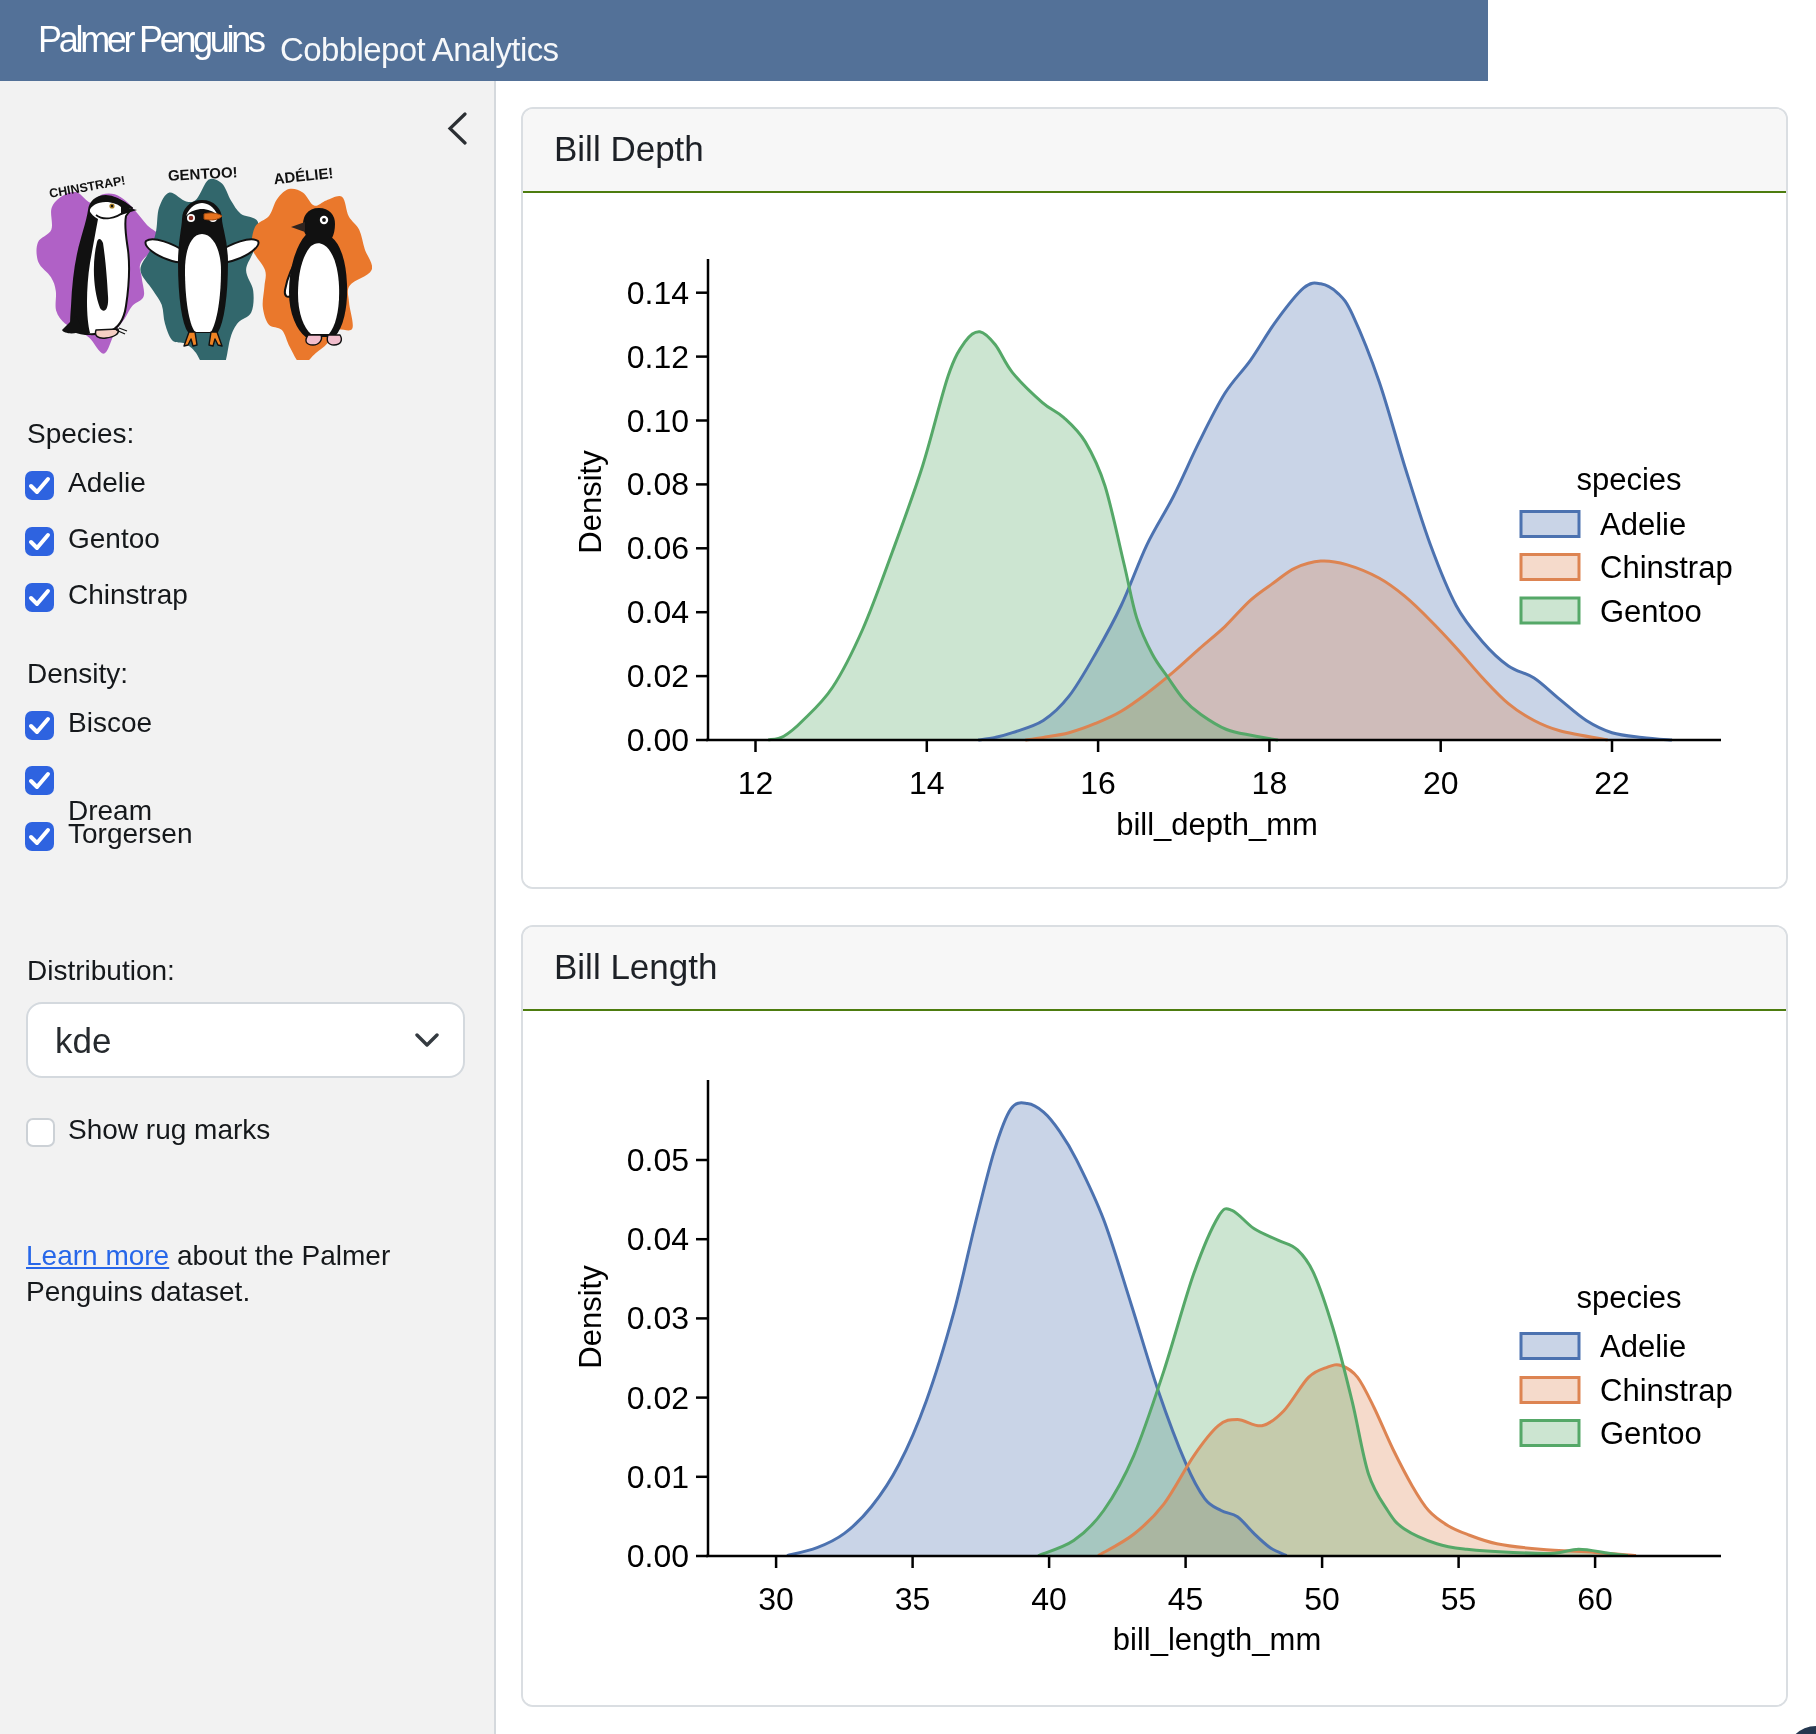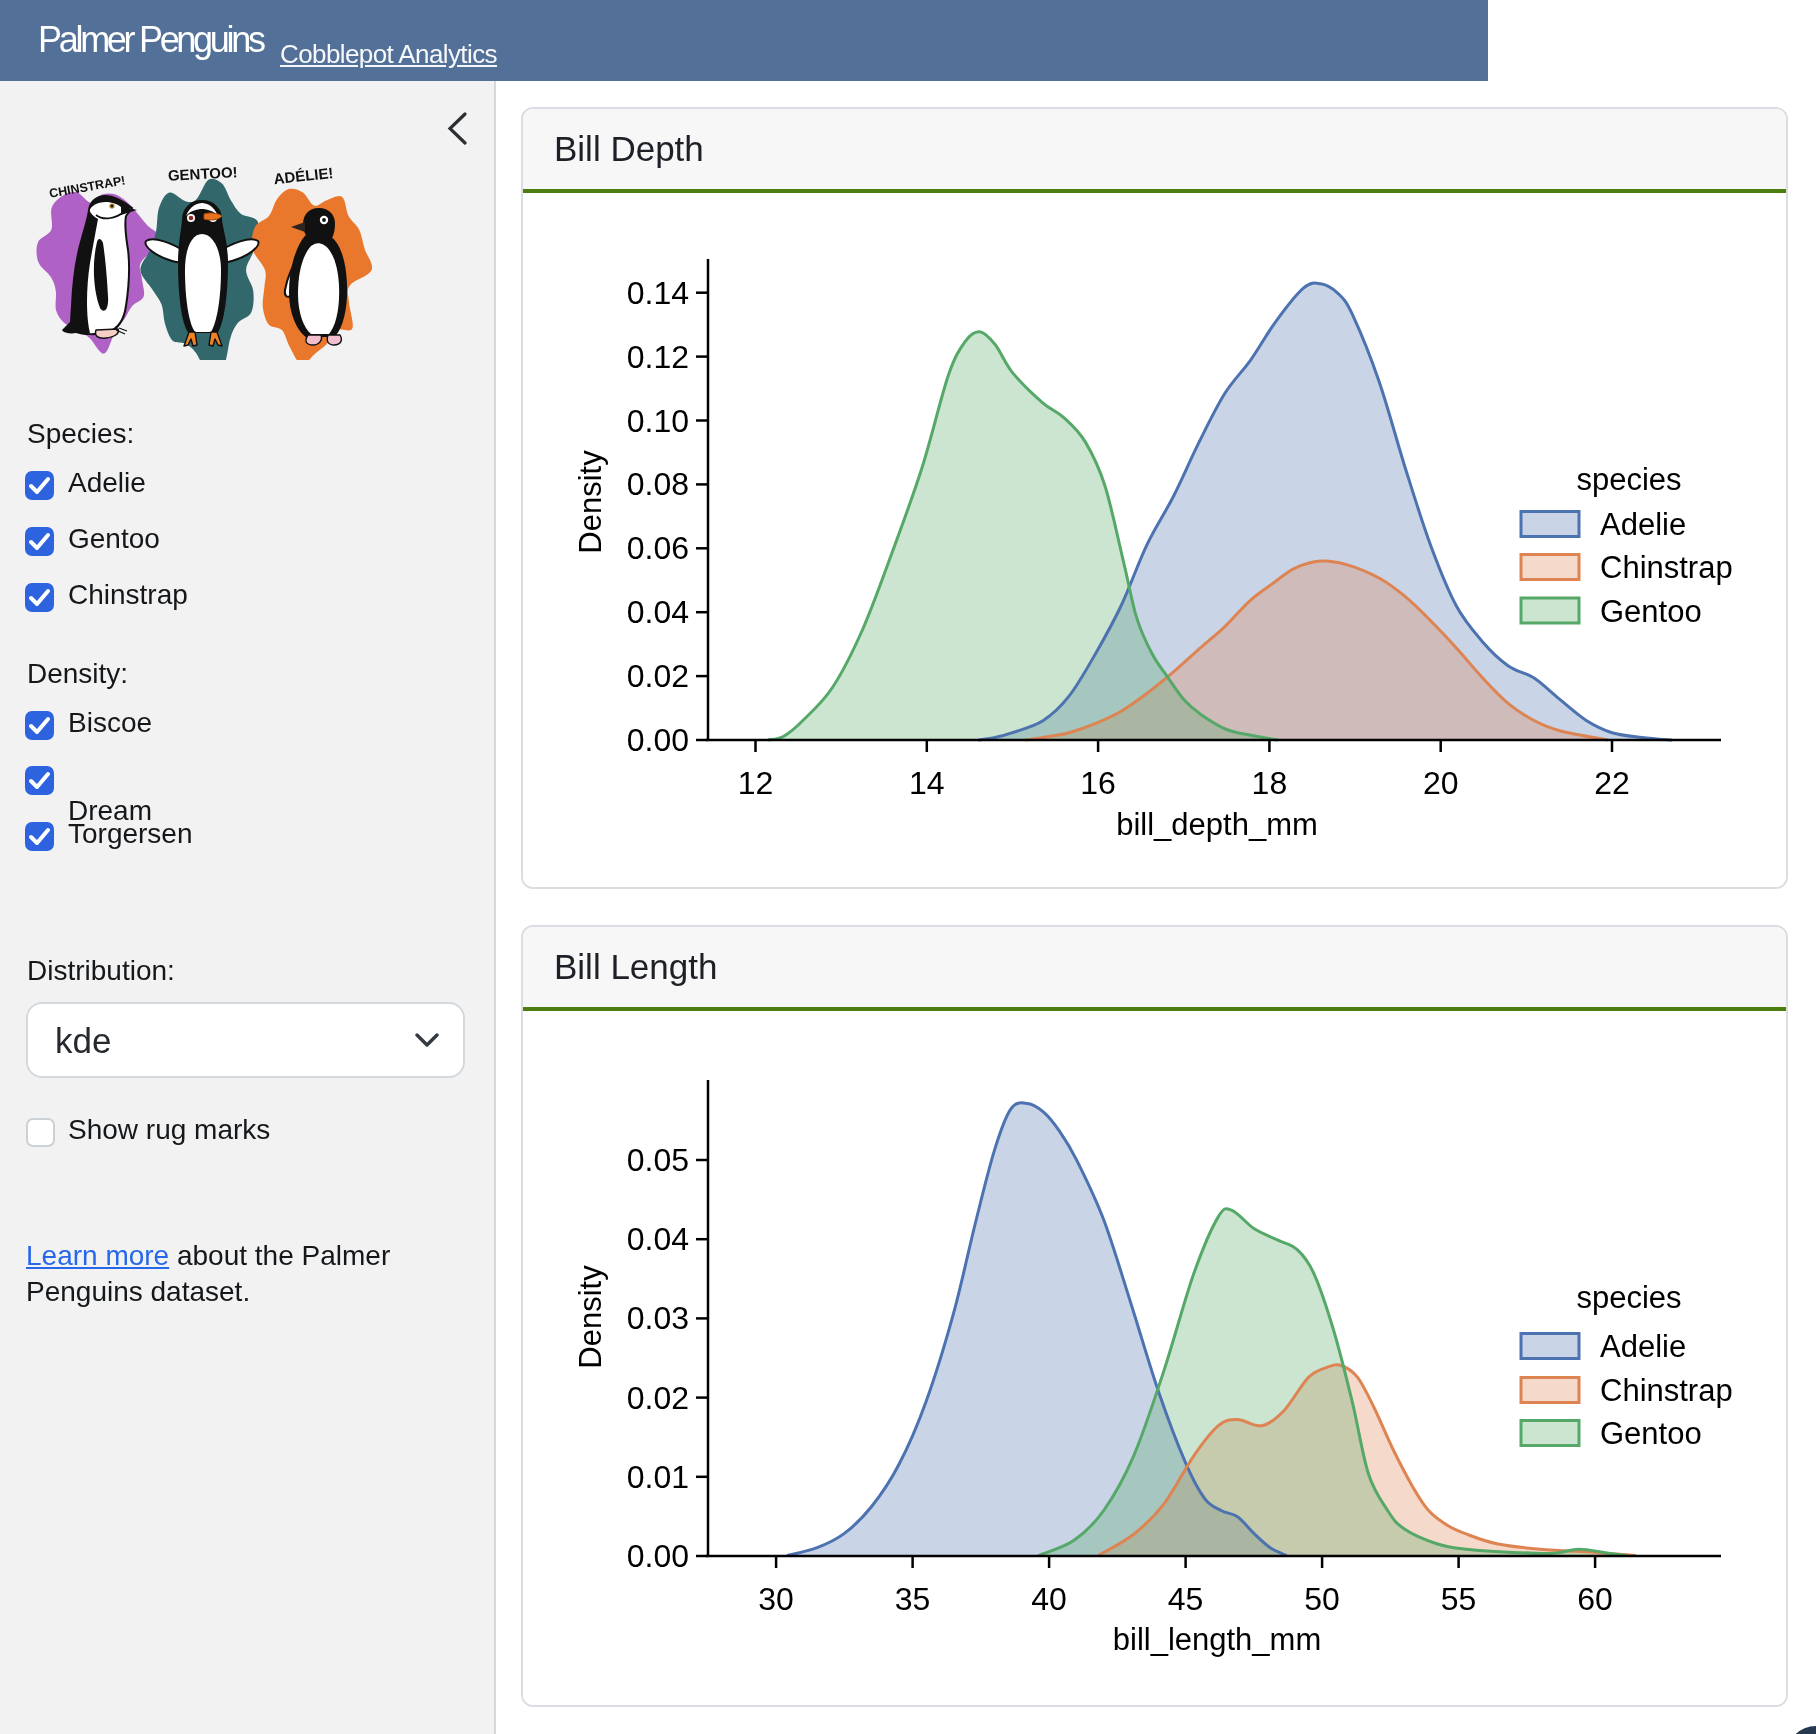--- a/index.html
+++ b/index.html
@@ -6,7 +6,7 @@
 html,body { width:1816px; height:1734px; font-family:"Liberation Sans", sans-serif; background:#fff; overflow:hidden; }
 .navbar { position:absolute; left:0; top:0; width:1488px; height:81px; background:#537198; }
 .navbar .title { position:absolute; left:38px; top:19px; font-size:36px; letter-spacing:-3.3px; color:#fff; }
-.navbar .subtitle { position:absolute; left:280px; top:39px; font-size:26px; letter-spacing:-0.6px; color:rgba(255,255,255,0.95);text-decoration:underline; }
+.navbar .subtitle { position:absolute; left:280px; top:31px; font-size:33px; letter-spacing:-0.6px; color:rgba(255,255,255,0.95); }
 .sidebar { position:absolute; left:0; top:81px; width:496px; height:1653px; background:#f2f2f2; border-right:2px solid #d5d9dd; }
 .collapse-btn { position:absolute; left:441px; top:31px; }
 .art { position:absolute; left:36px; top:77px; }

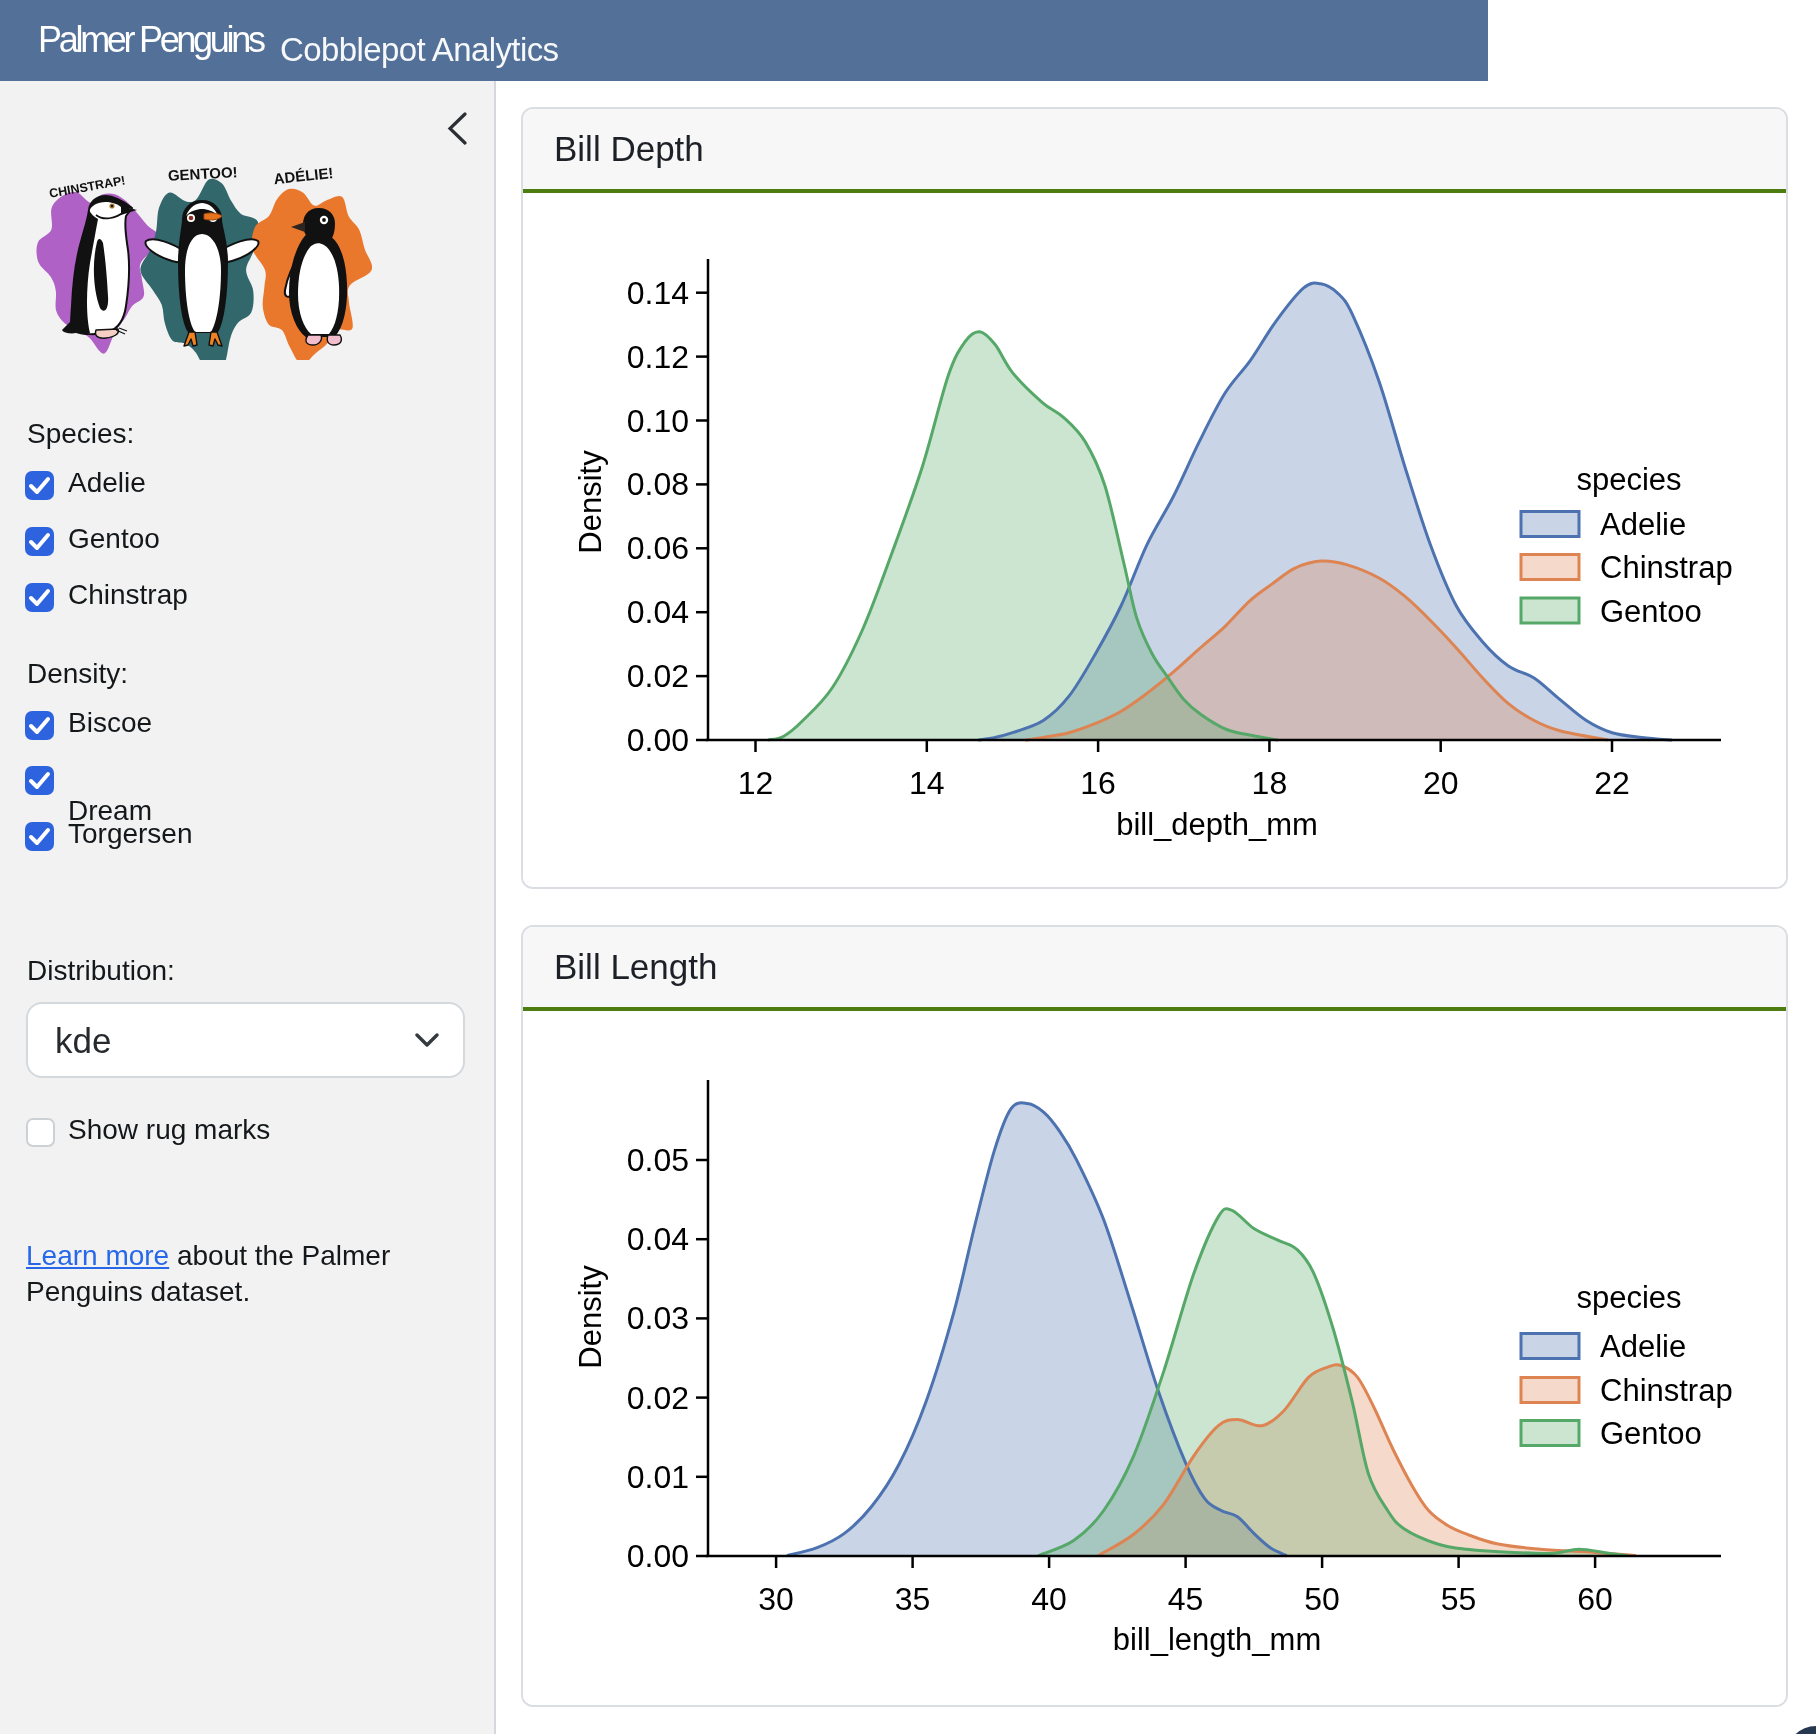--- a/index.html
+++ b/index.html
@@ -20,7 +20,7 @@
 .link { color:#2767e9; text-decoration:underline; }
 .main { position:absolute; left:498px; top:81px; width:1318px; height:1653px; background:#fff; }
 .card { position:absolute; left:23px; width:1267px; height:782px; background:#fff; border:2px solid #dadee2; border-radius:12px; overflow:hidden; }
-.card .hdr { height:84px; background:#f7f7f7; border-bottom:4px solid #4d7c0f; }
+.card .hdr { height:84px; background:#f7f7f7; border-bottom:2px solid #4d7c0f; }
 .card .hdr span { position:absolute; left:31px; top:20px; font-size:35px; color:#1d2127; }
 .card .body { position:relative; height:696px; background:#fff; }
 .fab { position:absolute; left:1786px; top:1726px; width:60px; height:60px; border-radius:50%; background:#253850; }

